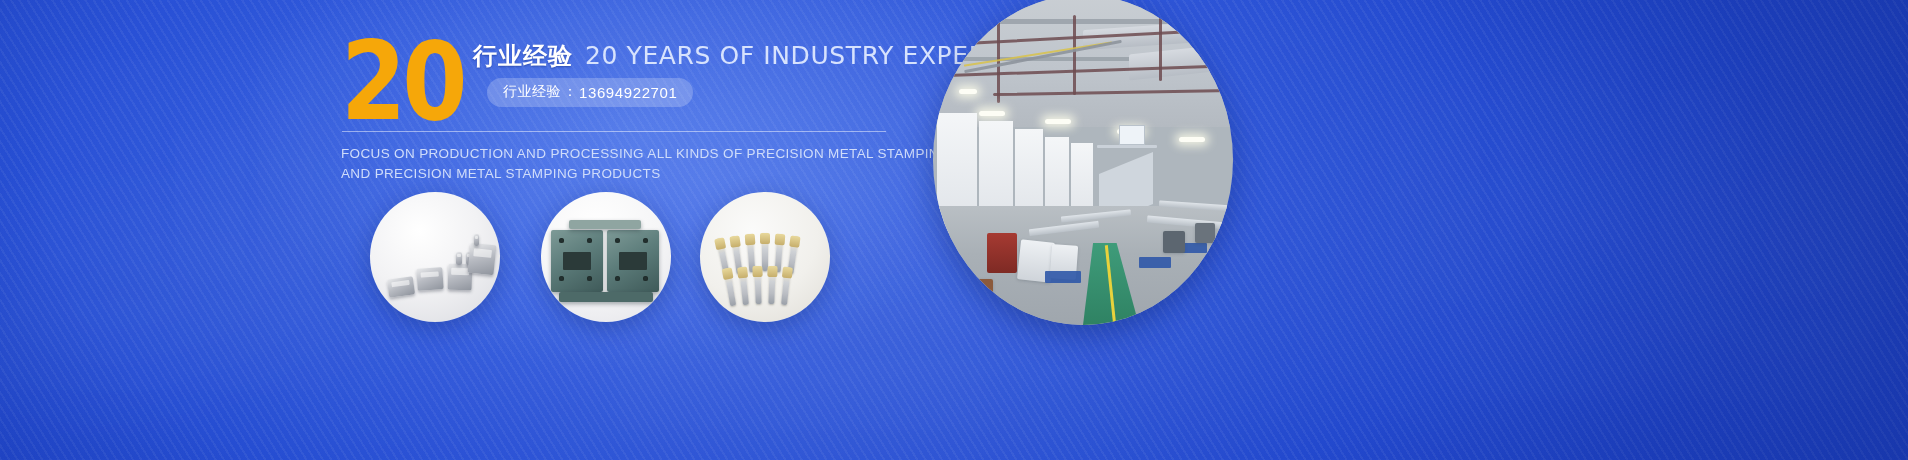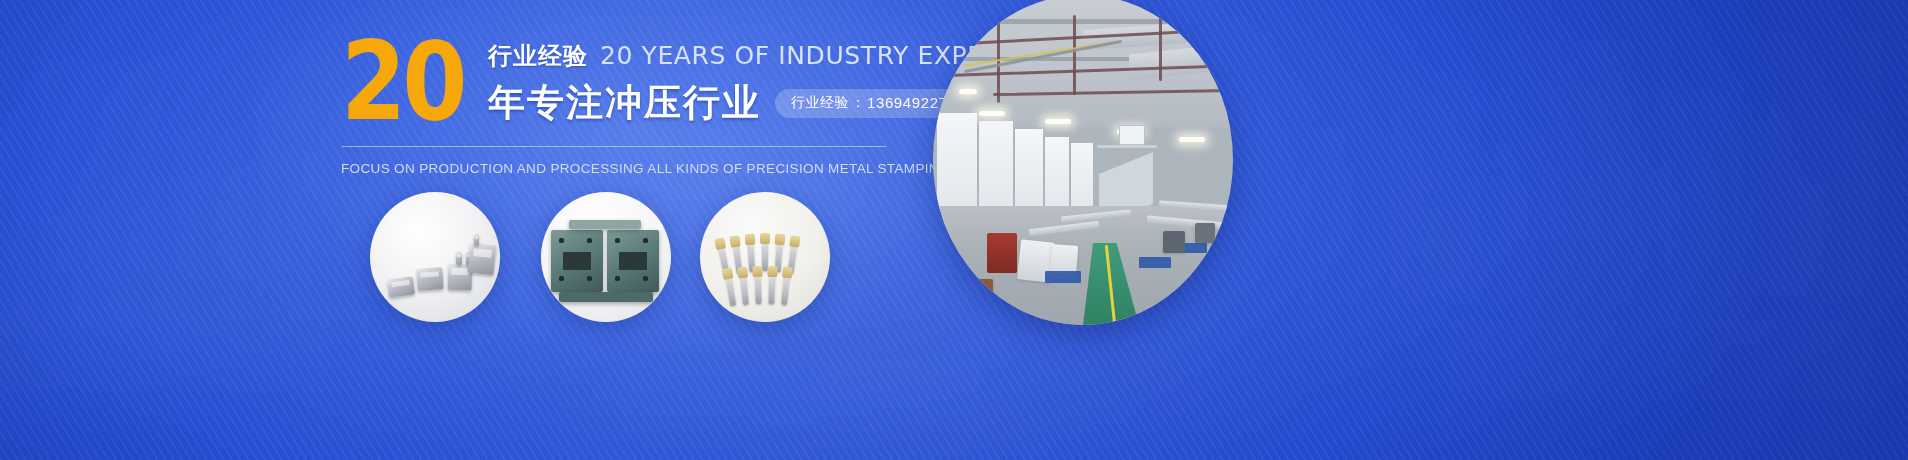--- a/index.html
+++ b/index.html
@@ -63,7 +63,7 @@
     margin-top:2px;
   }
 
-  .head-right{margin-left:27px;padding-top:4px;}
+  .head-right{margin-left:12px;padding-top:4px;}
 
   .cn-small{
     font-family:"DejaVu Sans","Liberation Sans",sans-serif;

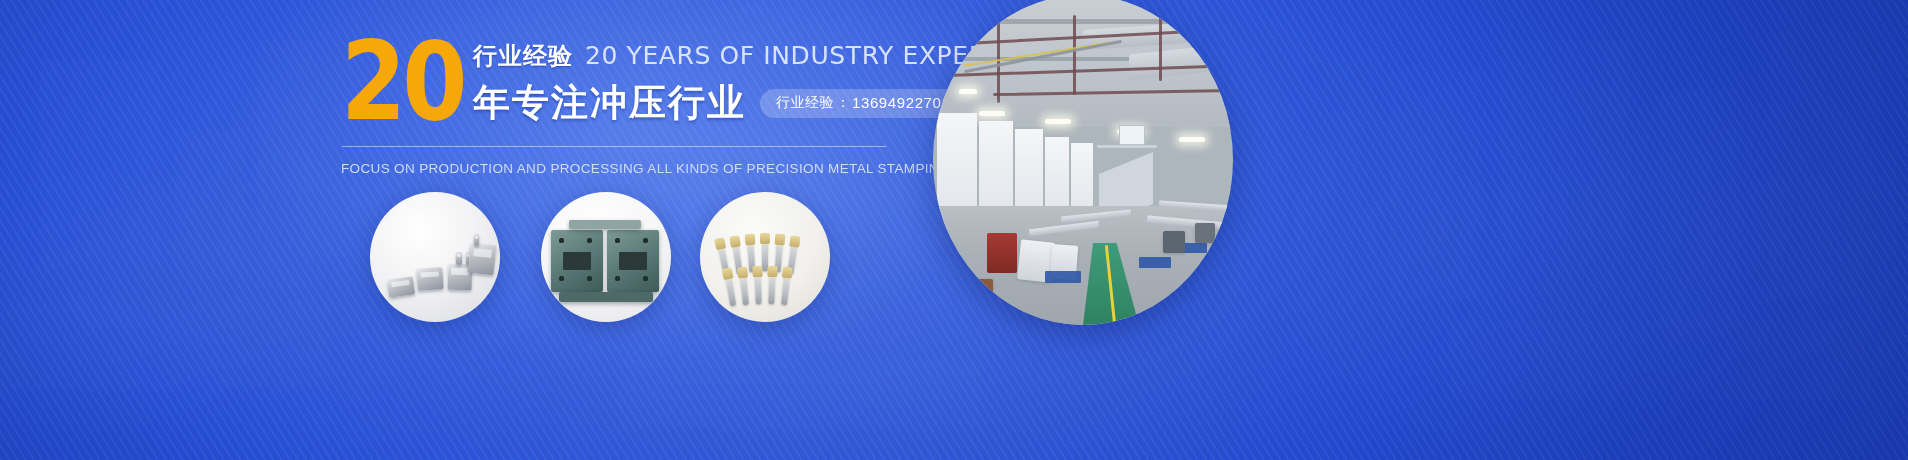--- a/index.html
+++ b/index.html
@@ -211,7 +211,6 @@
         </div>
 
         <div class="cn-big">
-          <span class="zh2">年专注冲压行业</span>
 
           <span class="phone-badge">
             <span class="lbl">行业经验</span>

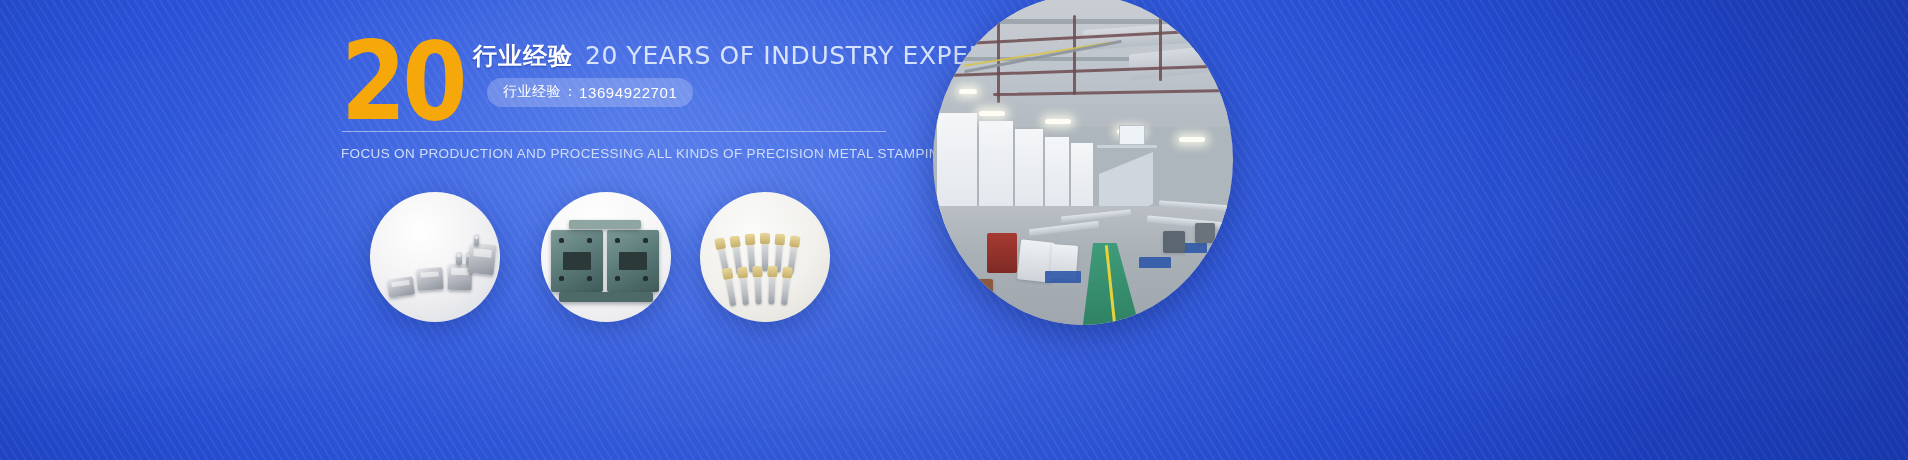--- a/index.html
+++ b/index.html
@@ -226,6 +226,7 @@
 
     <div class="sub">
       <div>FOCUS ON PRODUCTION AND PROCESSING ALL KINDS OF PRECISION METAL STAMPING MOLDS</div>
+      <div>AND PRECISION METAL STAMPING PRODUCTS</div>
     </div>
   </div>
 

